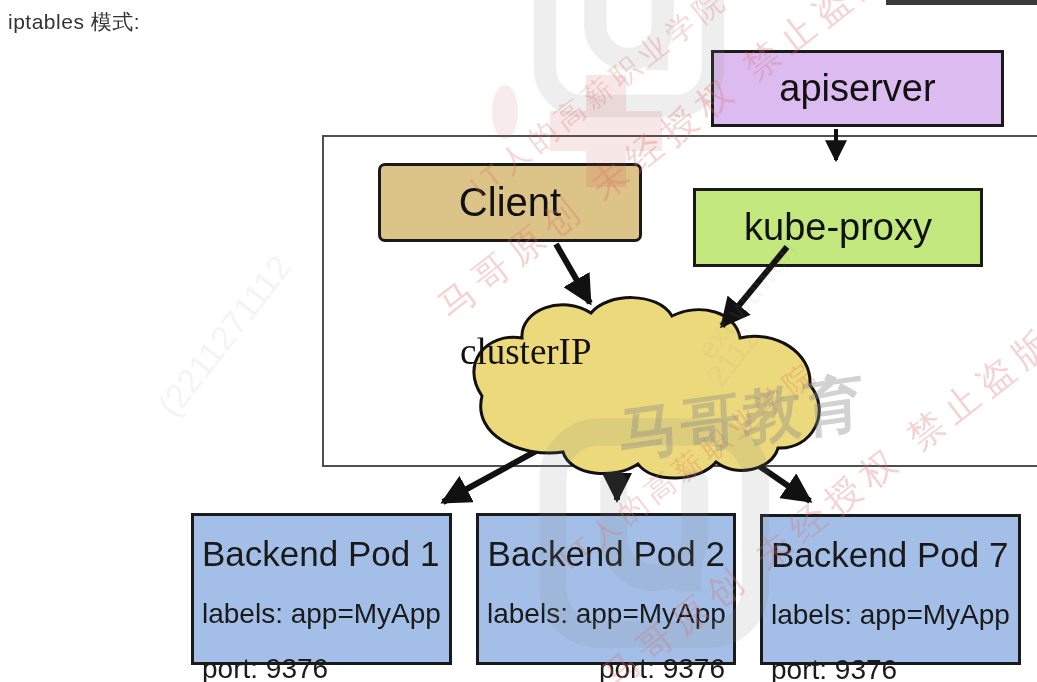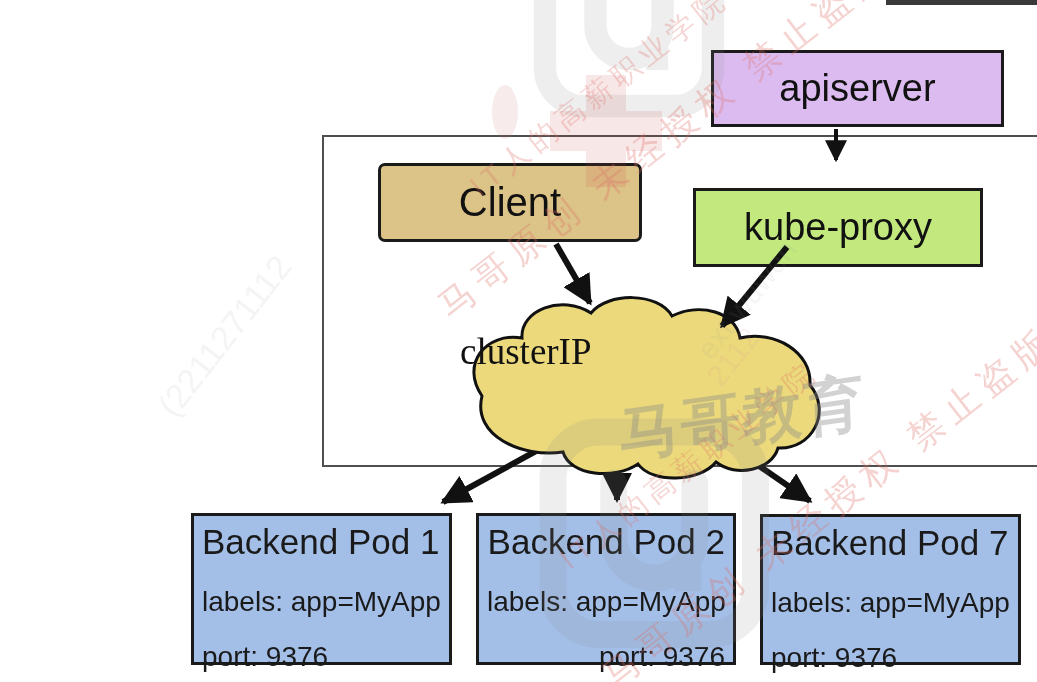--- a/index.html
+++ b/index.html
@@ -81,6 +81,7 @@
 
 <div id="canvas">
 
+  <div class="abs" id="heading">iptables 模式:</div>
 
   <div class="abs" id="top-bar"></div>
 

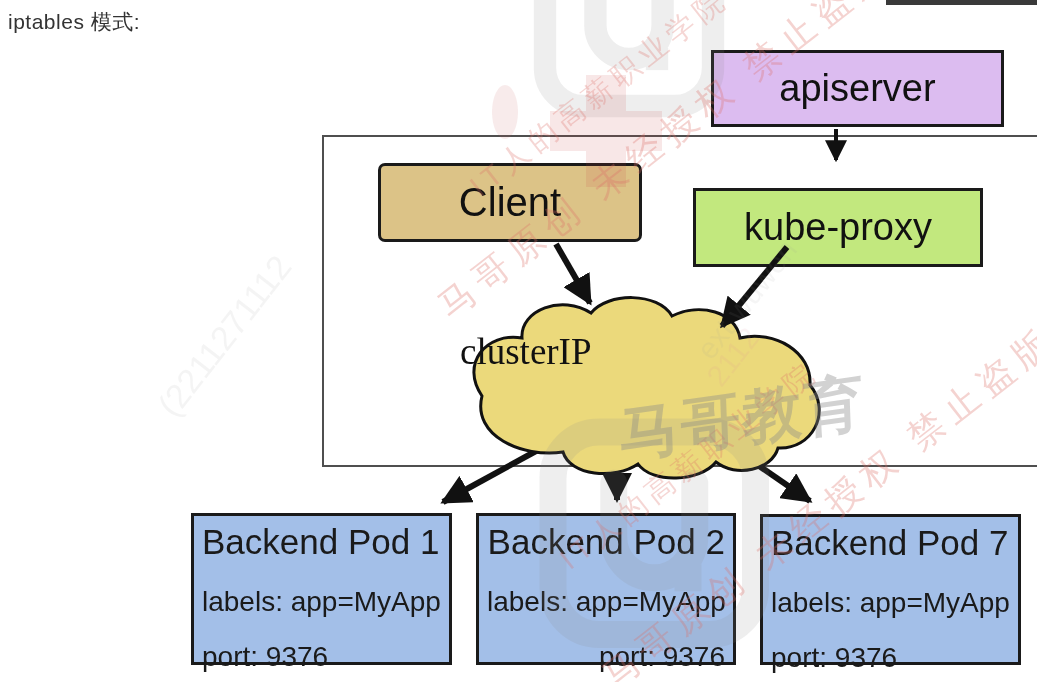--- a/index.html
+++ b/index.html
@@ -48,7 +48,7 @@
   .pod {
     border:3px solid var(--box-border,#1a1a1a);
     background:var(--pod-fill);
-    padding:4px 8px 0 8px;
+    padding:16px 8px 0 8px;
   }
   #pod1 { left:191px; top:513px; width:261px; height:152px; }
   #pod2 { left:476px; top:513px; width:260px; height:152px;text-align:right; }

